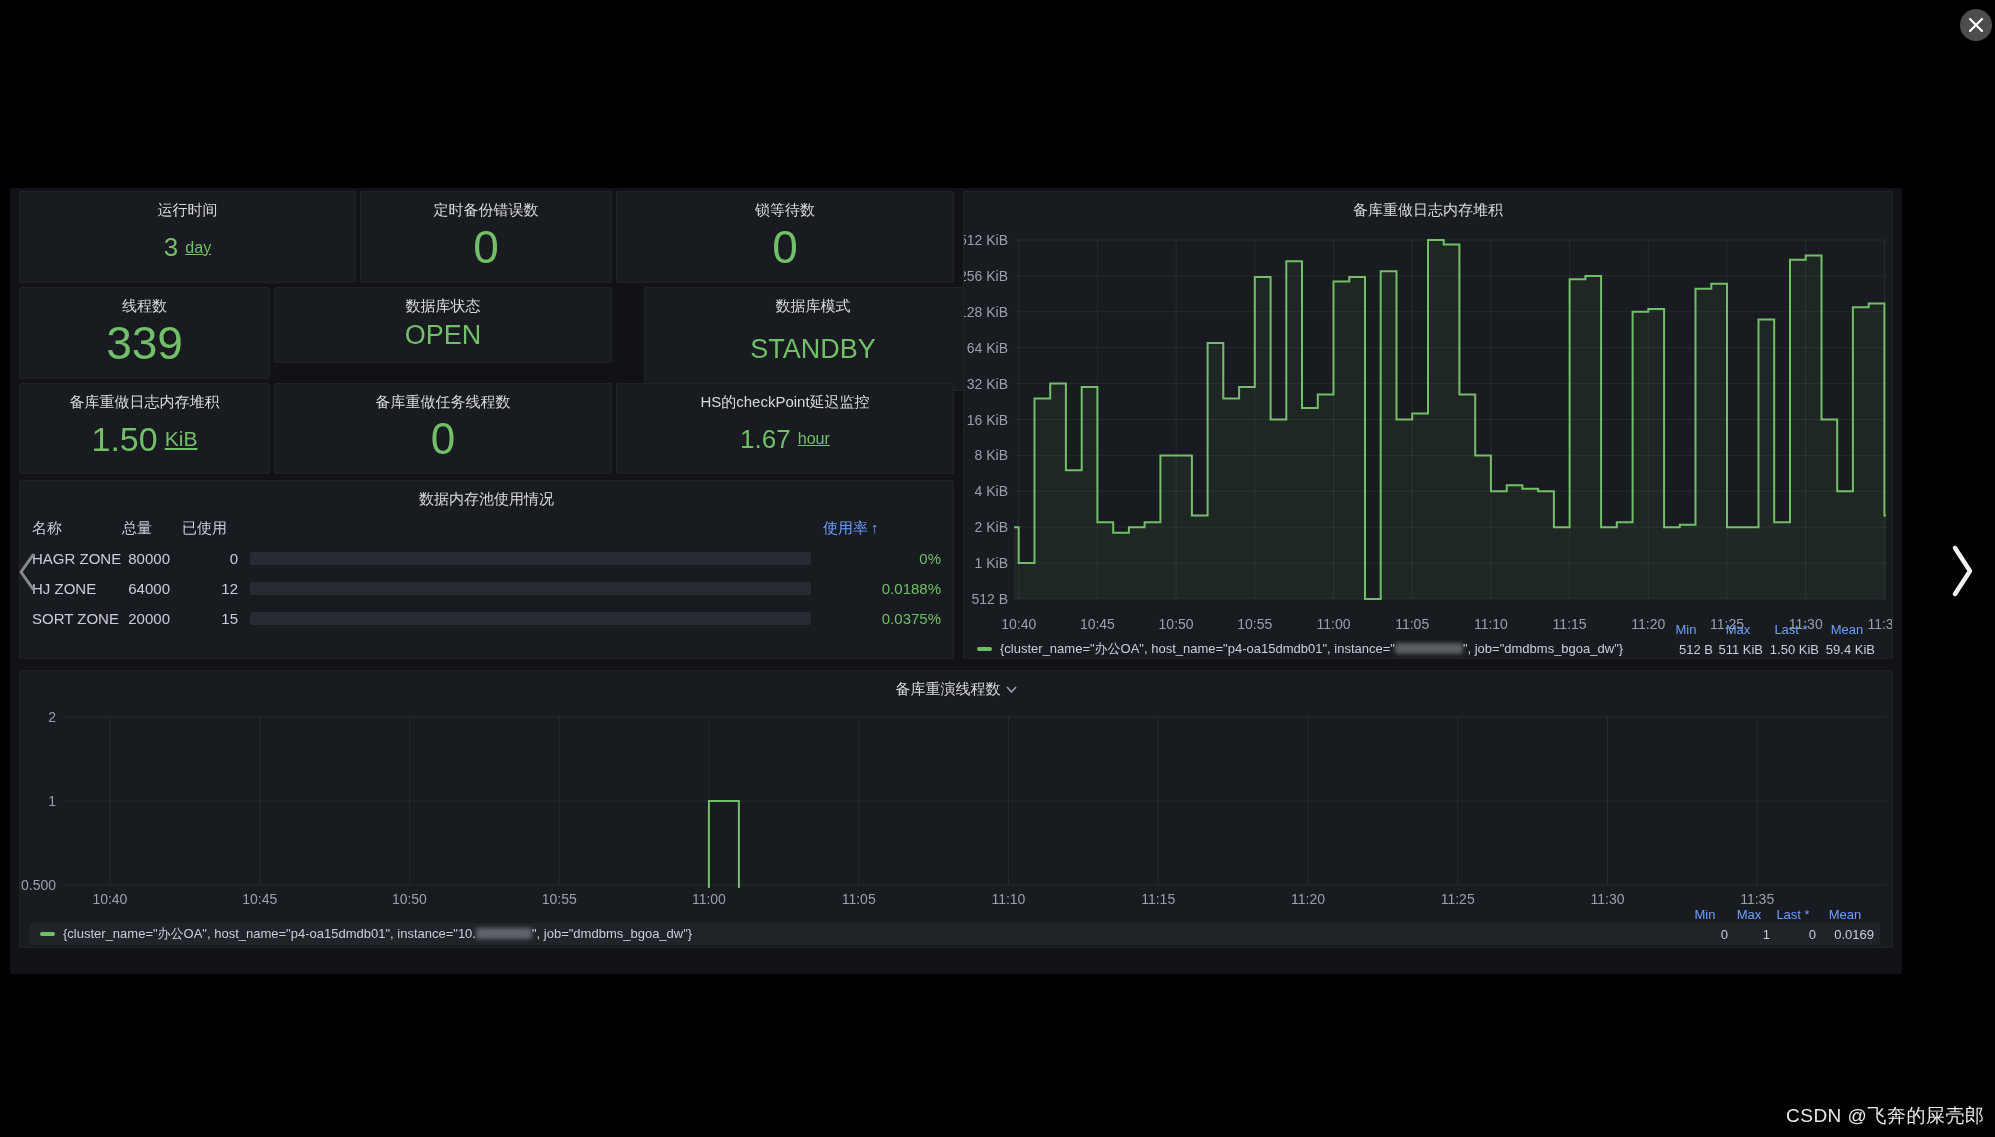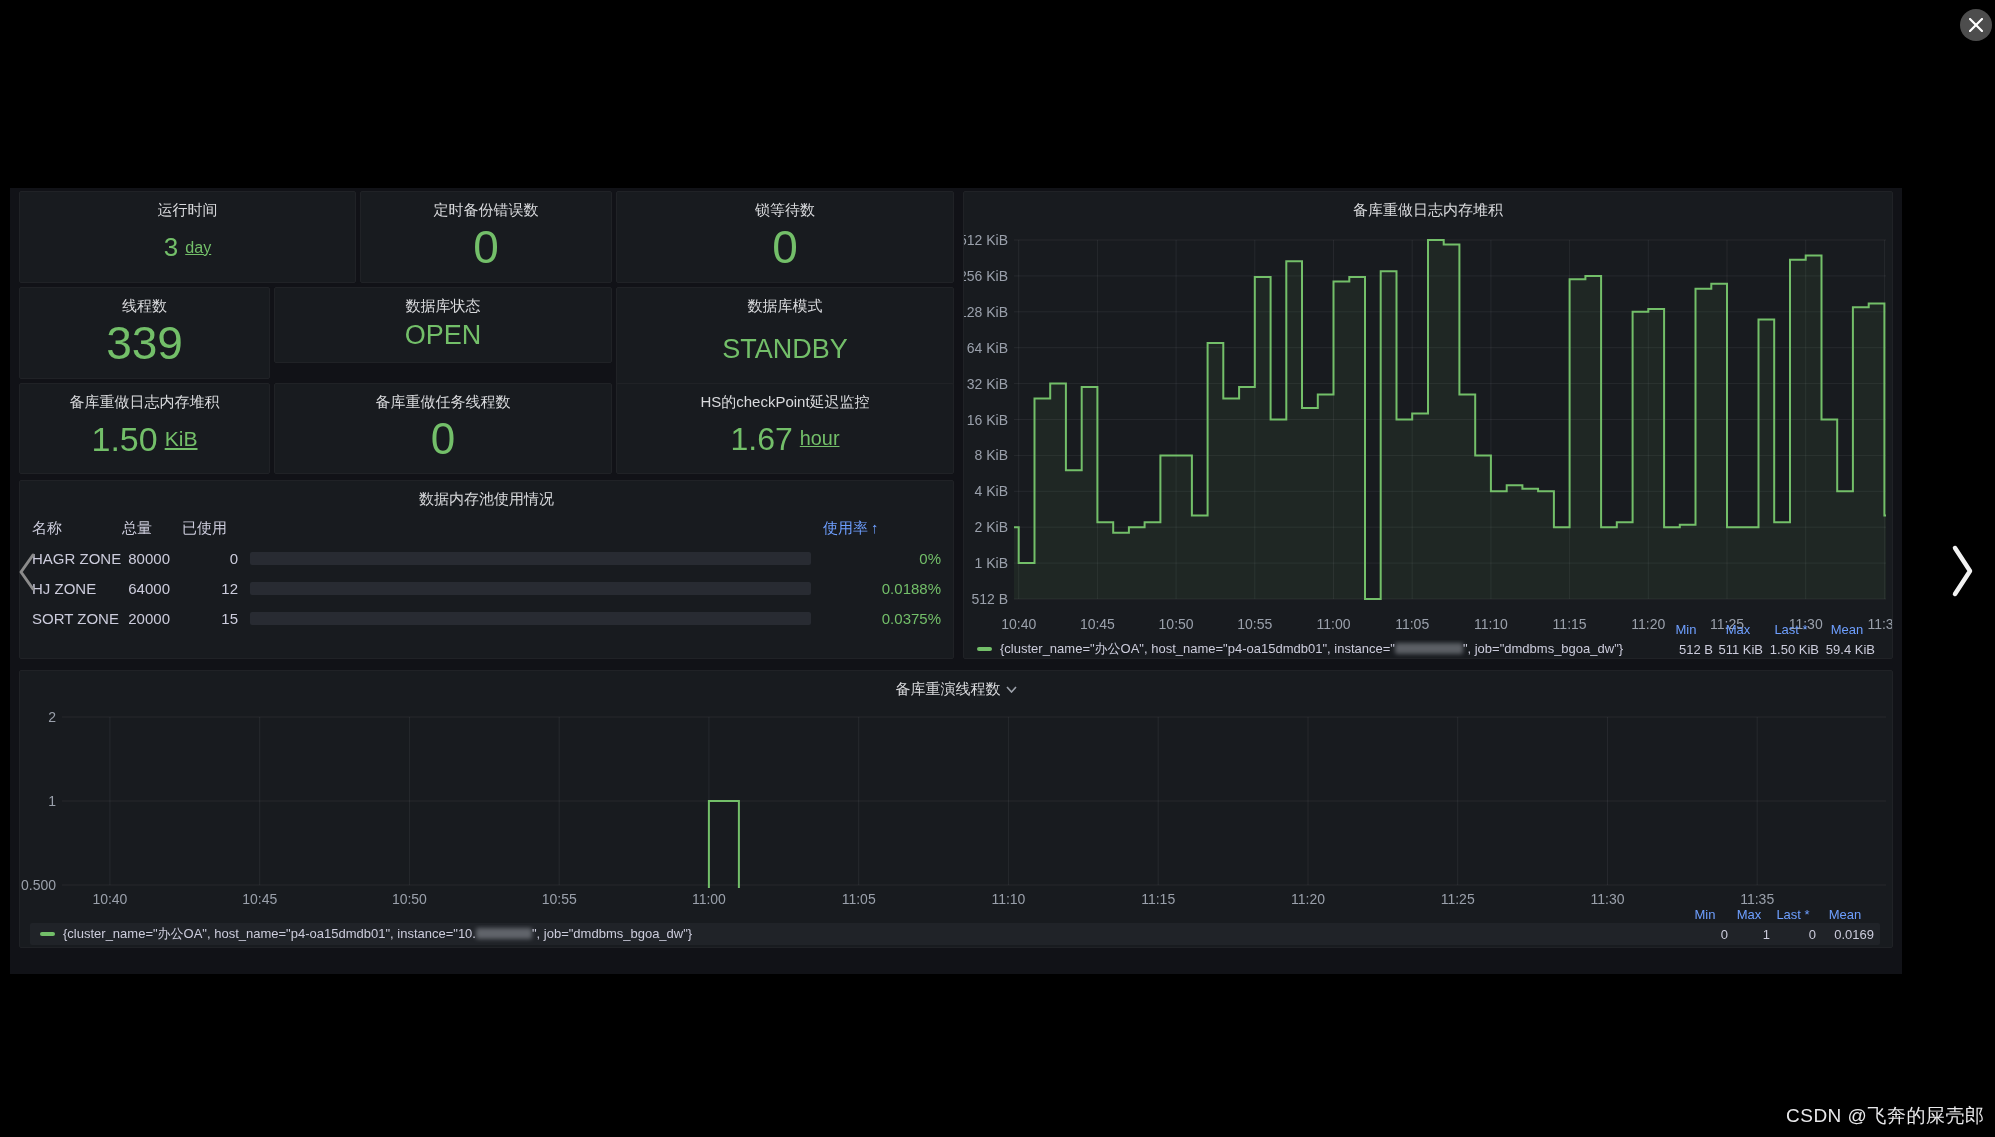--- a/index.html
+++ b/index.html
@@ -106,7 +106,7 @@
       <span>OPEN</span>
     </div>
   </div>
-  <div class="panel stat" style="left:606px;top:99px;width:338px;height:104px">
+  <div class="panel stat" style="left:634px;top:99px;width:338px;height:104px">
     <div class="panel-title">数据库模式</div>
     <div class="stat-value" style="font-size:27px">
       <span>STANDBY</span>

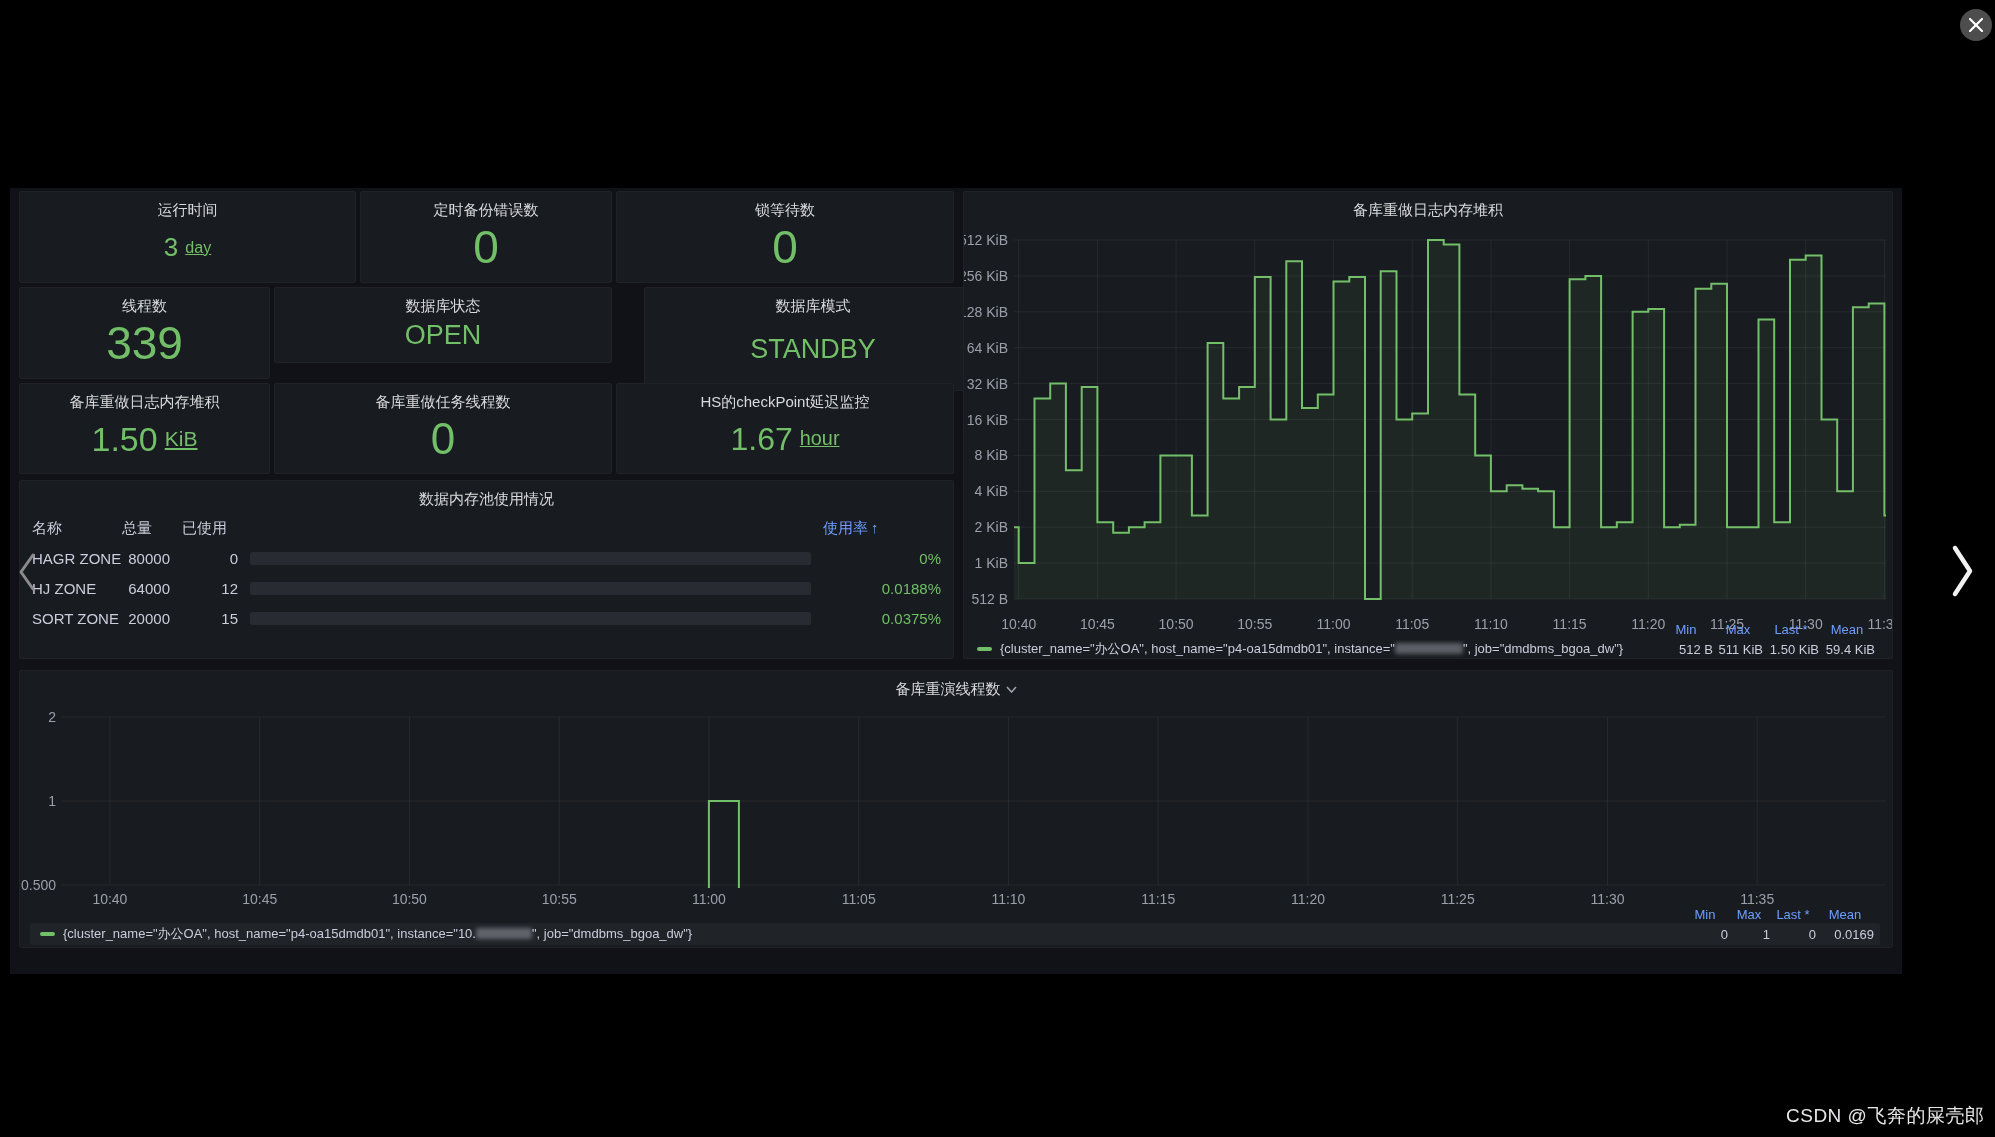--- a/index.html
+++ b/index.html
@@ -128,7 +128,7 @@
   </div>
   <div class="panel stat" style="left:606px;top:195px;width:338px;height:91px">
     <div class="panel-title">HS的checkPoint延迟监控</div>
-    <div class="stat-value" style="font-size:32px">
+    <div class="stat-value" style="font-size:26px">
       <span>1.67</span>
         <span class="unit">hour</span>
     </div>

